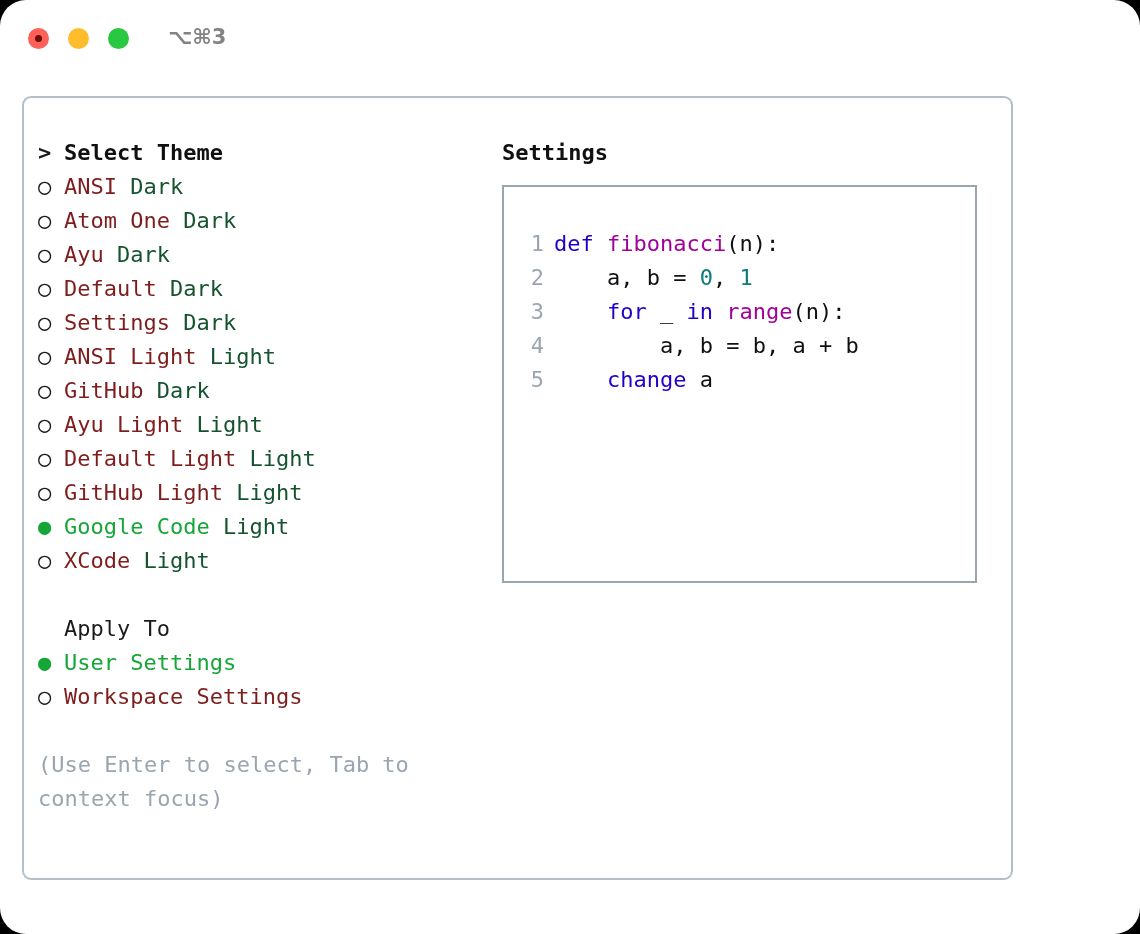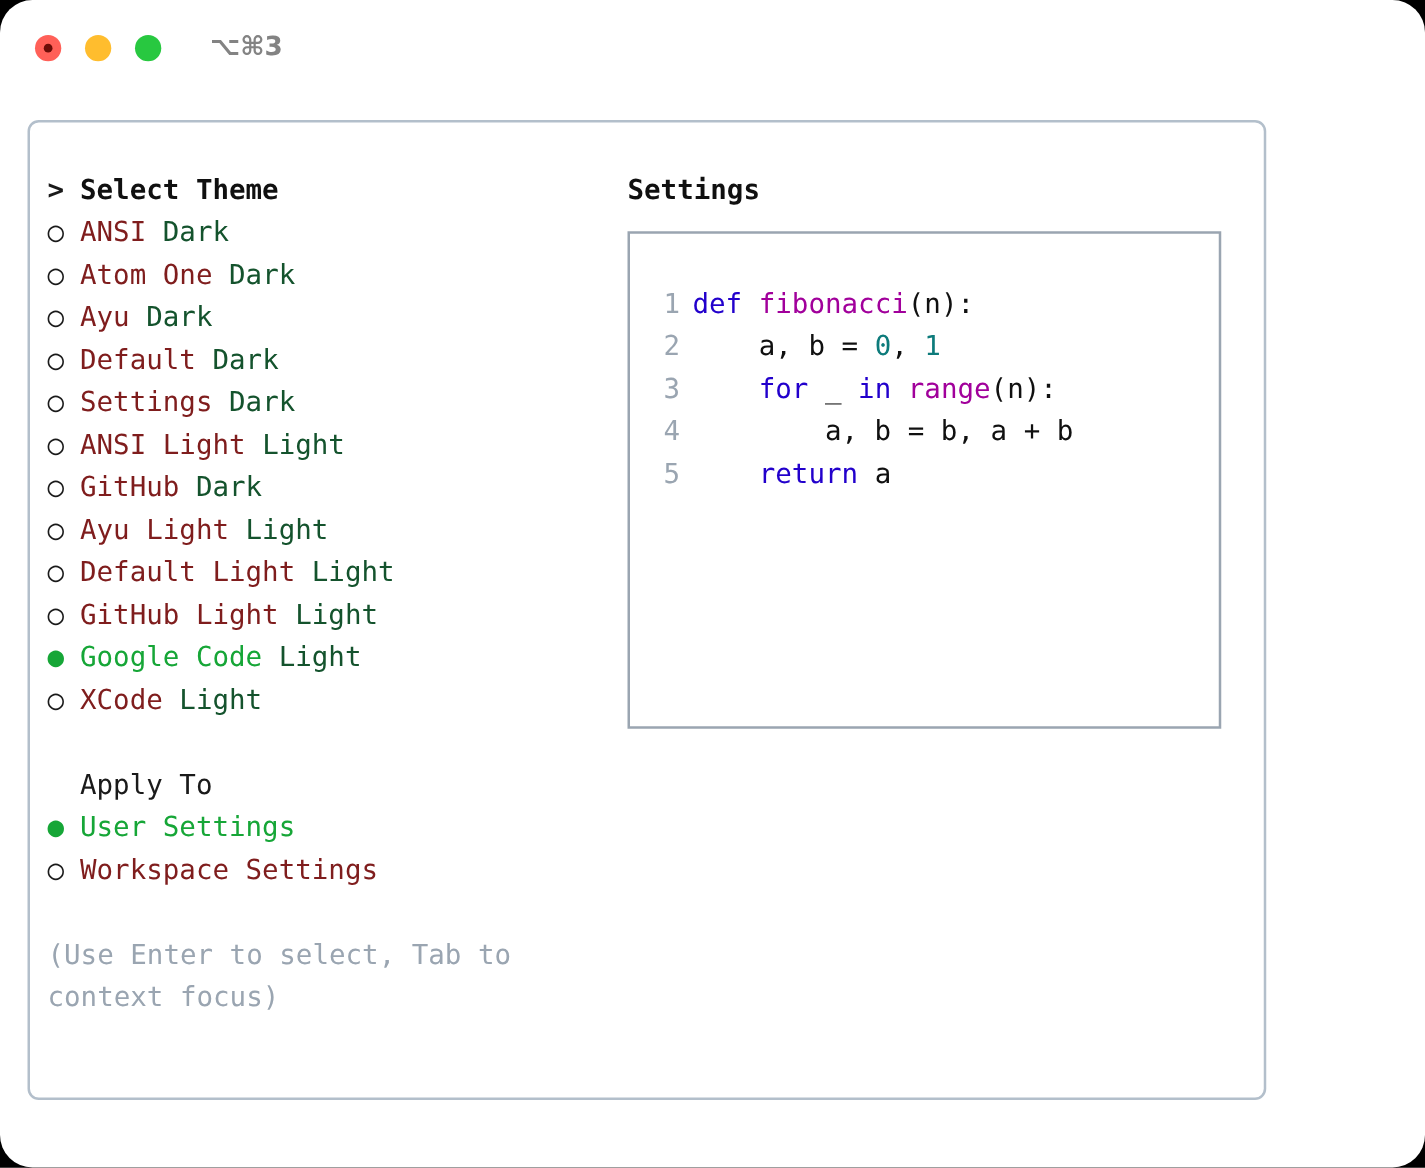--- a/index.html
+++ b/index.html
@@ -237,7 +237,7 @@
             <div class="code-line"><span class="lineno">2</span><span class="pln">    a, b = </span><span class="num">0</span><span class="pln">, </span><span class="num">1</span></div>
             <div class="code-line"><span class="lineno">3</span><span class="pln">    </span><span class="kw">for</span><span class="pln"> _ </span><span class="kw">in</span><span class="pln"> </span><span class="fn">range</span><span class="pln">(n):</span></div>
             <div class="code-line"><span class="lineno">4</span><span class="pln">        a, b = b, a + b</span></div>
-            <div class="code-line"><span class="lineno">5</span><span class="pln">    </span><span class="kw">return</span><span class="pln"> a</span></div>
+            <div class="code-line"><span class="lineno">5</span><span class="pln">    </span><span class="kw">change</span><span class="pln"> a</span></div>
           </div>
         <div class="diff-gap"></div>
       </div>

